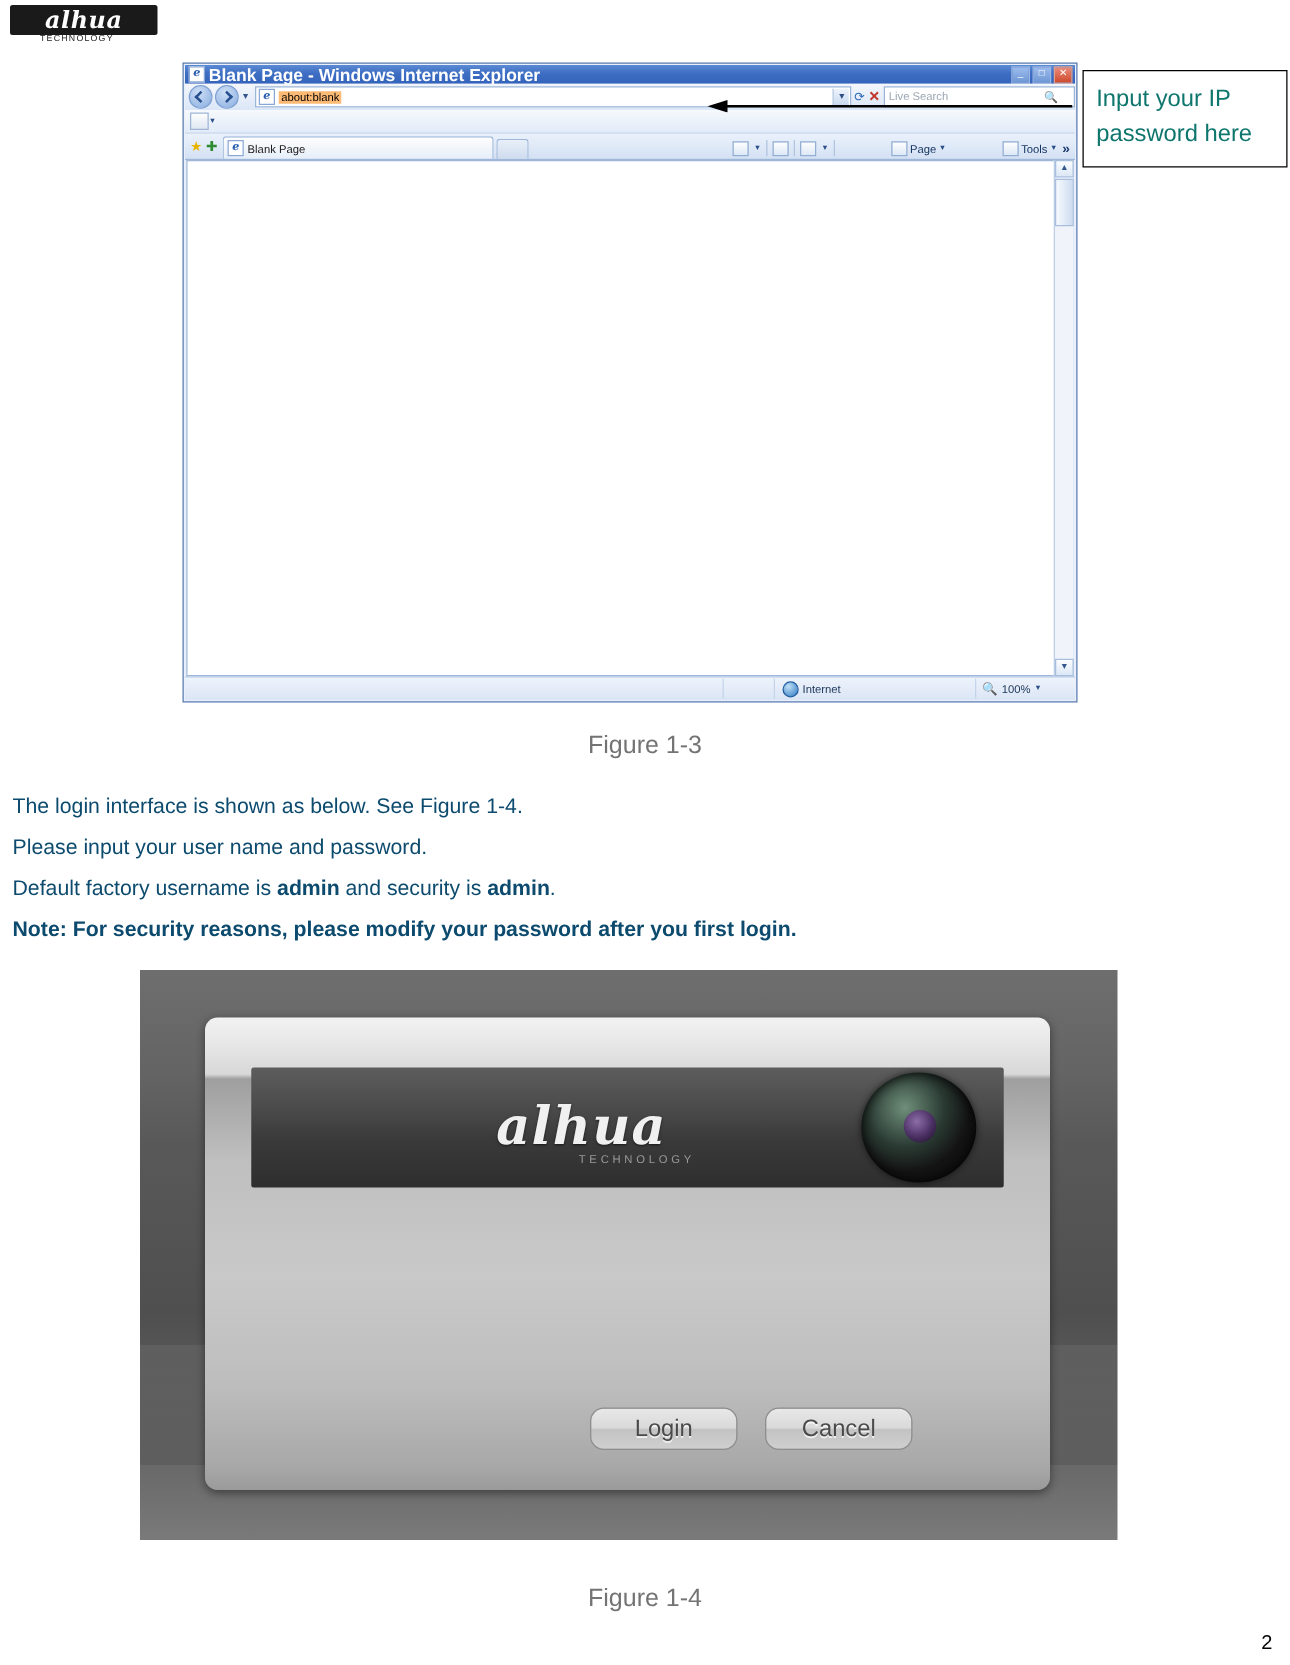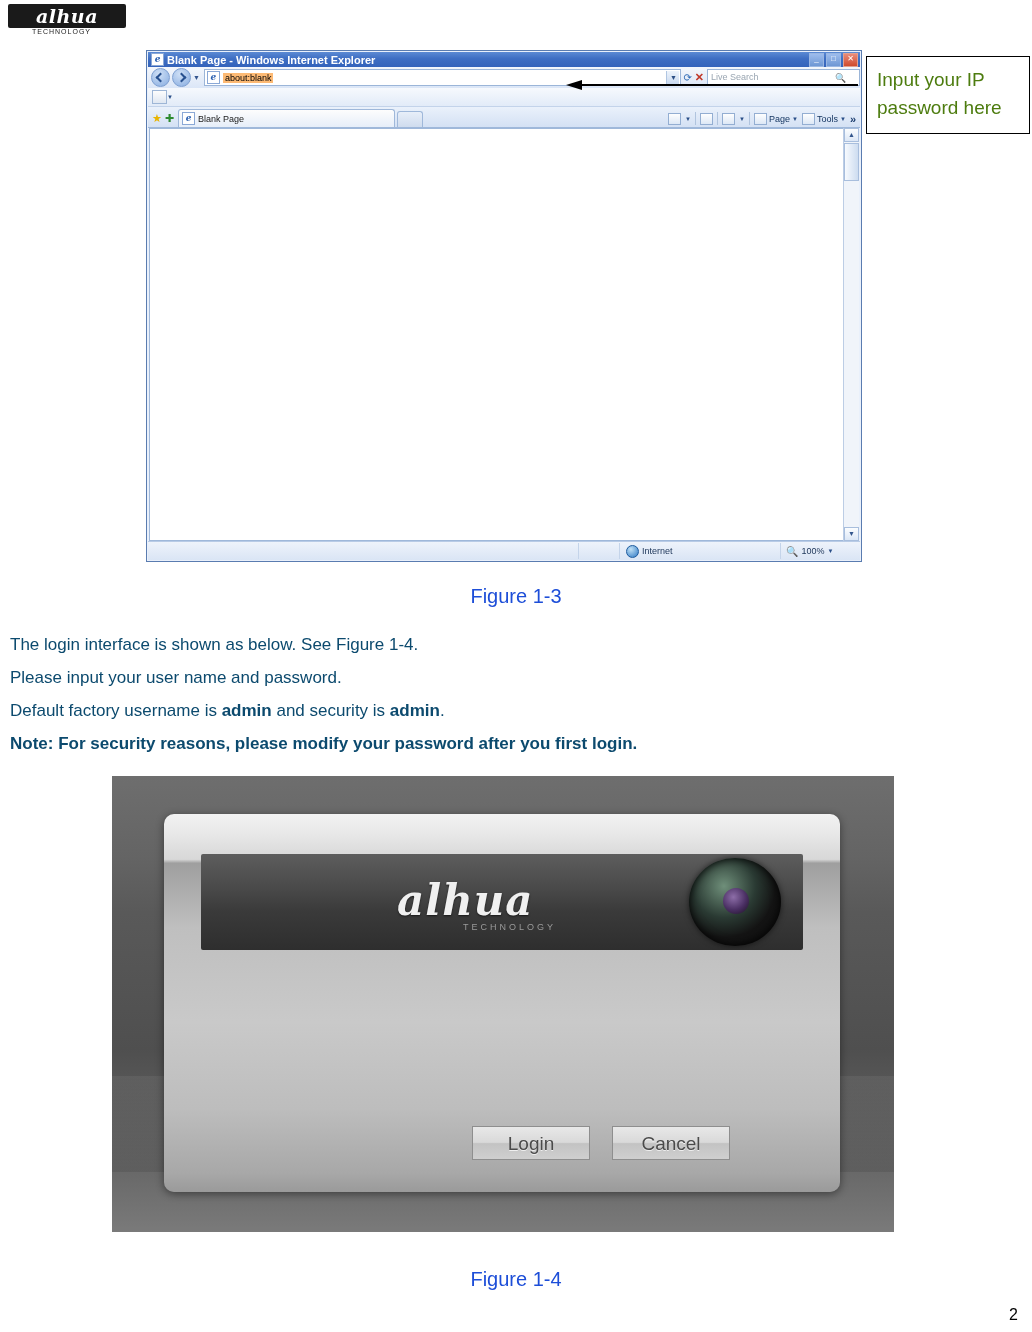--- a/index.html
+++ b/index.html
@@ -104,7 +104,7 @@
   }
   .ie-title-text {
     color: #ffffff;
-    font-size: 11px;
+    font-size: 14px;
     font-weight: bold;
     white-space: nowrap;
   }

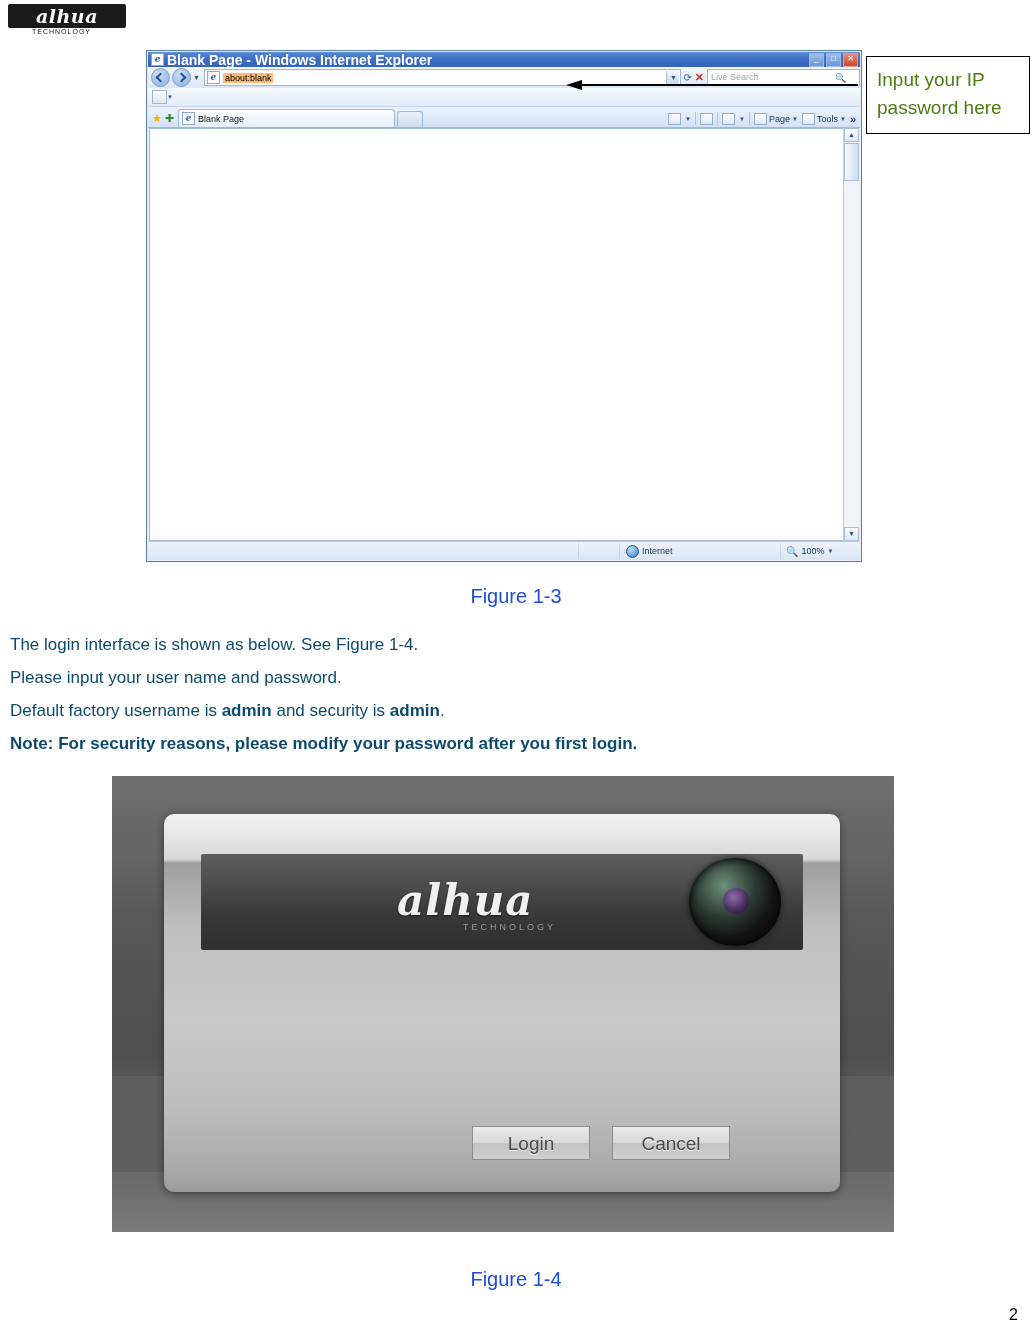--- a/index.html
+++ b/index.html
@@ -401,7 +401,7 @@
     box-sizing: border-box;
     background: #ffffff;
     font-size: 19px;
-    color: #4d7c0f;
+    color: #0f766e;
     line-height: 28px;
     padding: 9px 8px 0 10px;
   }

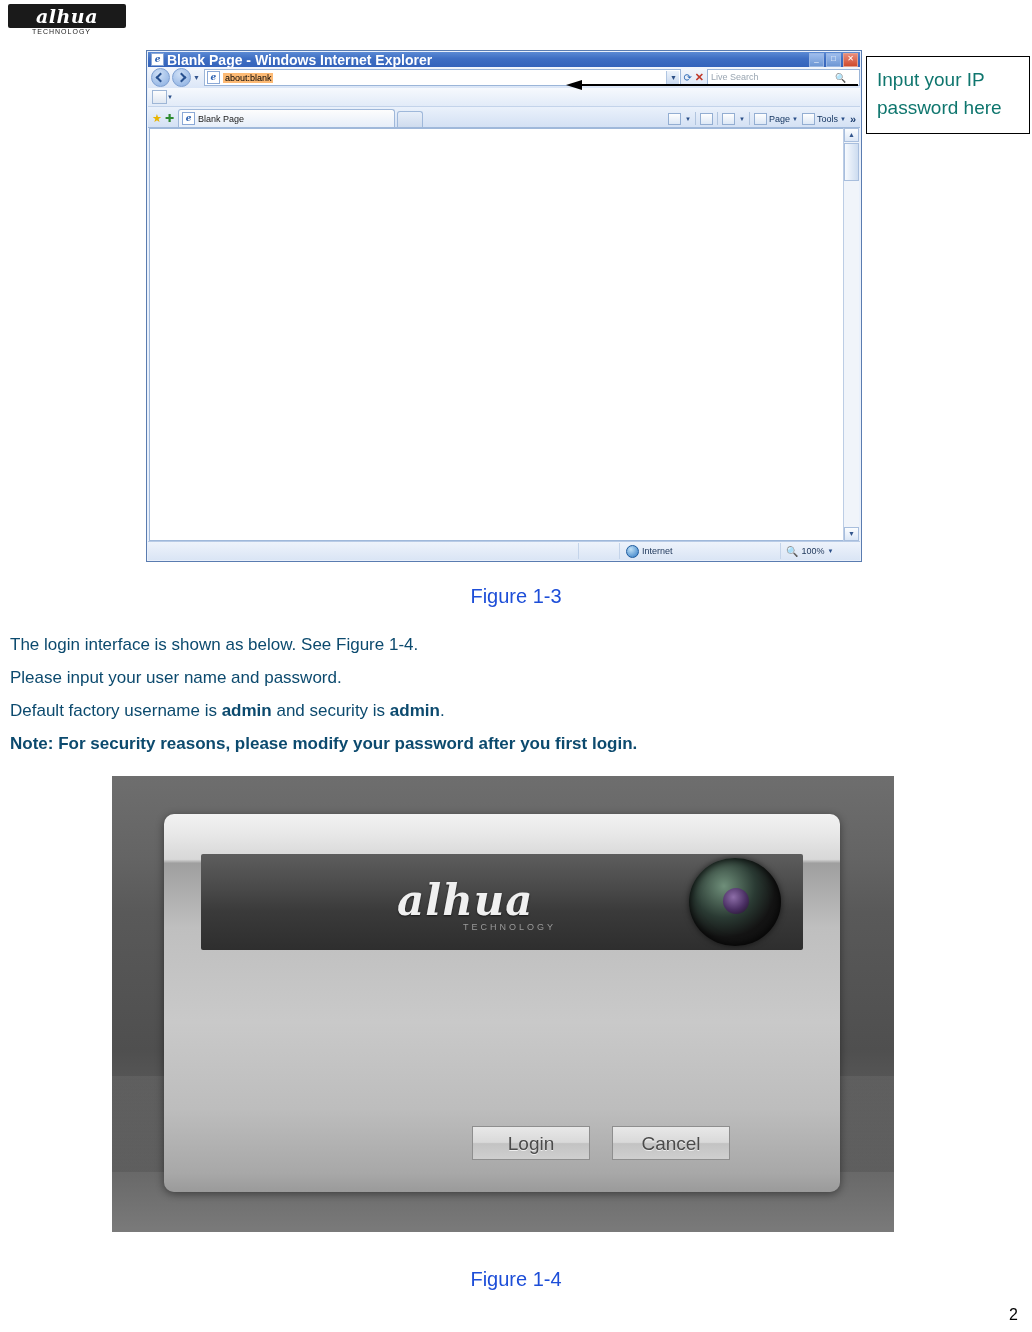--- a/index.html
+++ b/index.html
@@ -306,7 +306,7 @@
   .tb-sep {
     width: 1px; height: 13px; background: #b0c4de;
   }
-  .tb-item { display: flex; align-items: center; gap: 2px; }
+  .tb-item { display: flex; align-items: center; gap: 2px; margin-left: 41px; }
   .tb-sq {
     width: 11px; height: 10px;
     background: linear-gradient(to bottom,#fefefe,#dde8f6);

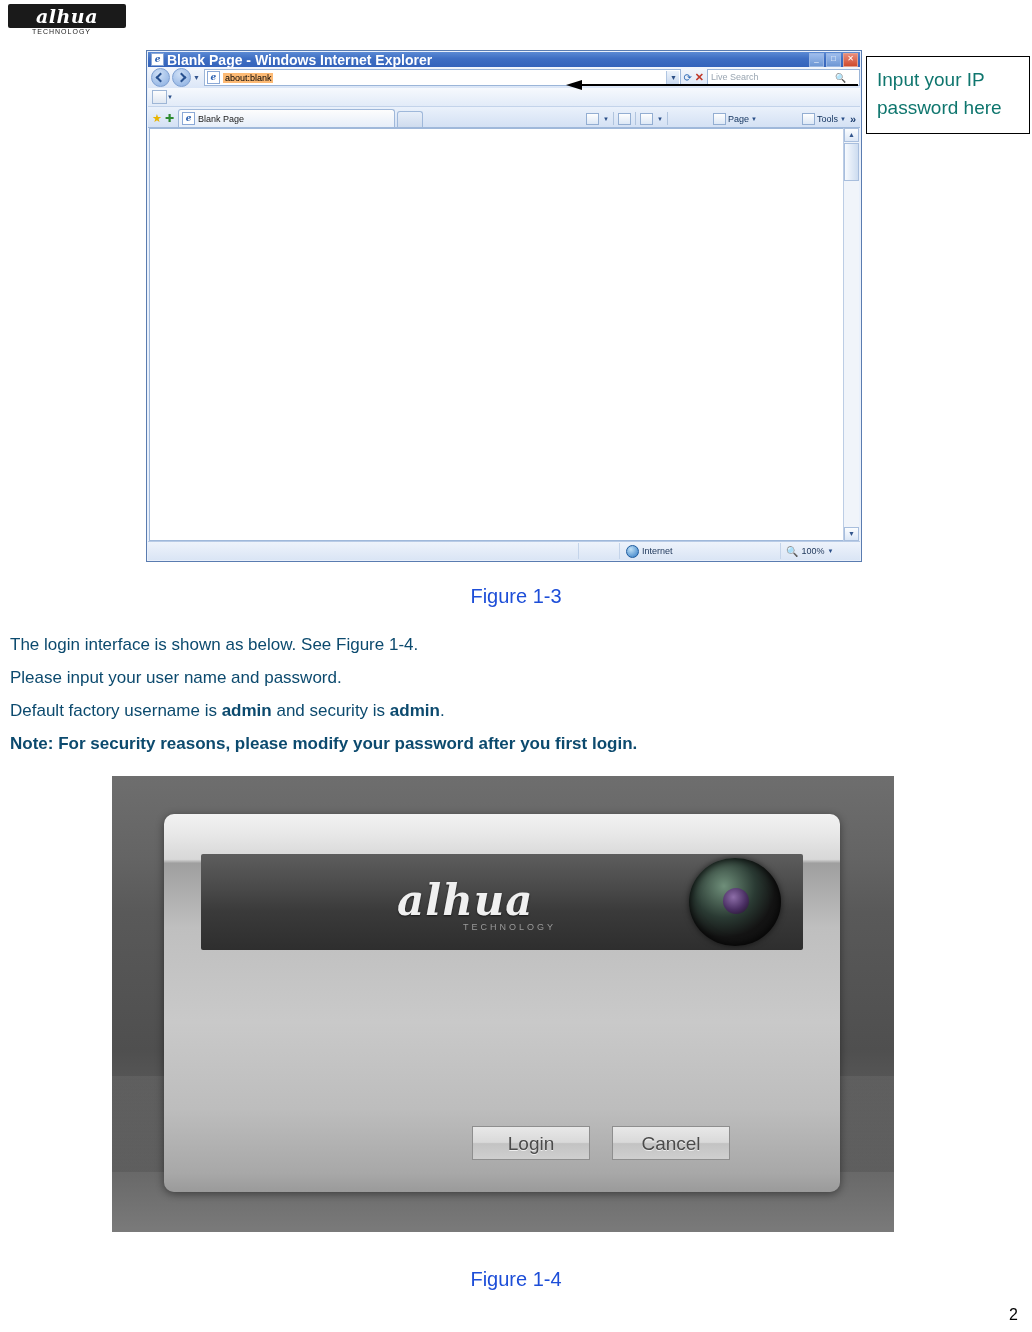--- a/index.html
+++ b/index.html
@@ -418,7 +418,7 @@
     width: 1032px;
     text-align: center;
     font-size: 20px;
-    color: #1d4ed8;
+    color: #737373;
   }
   #fig13-caption { top: 585px; }
   #fig14-caption { top: 1268px; }

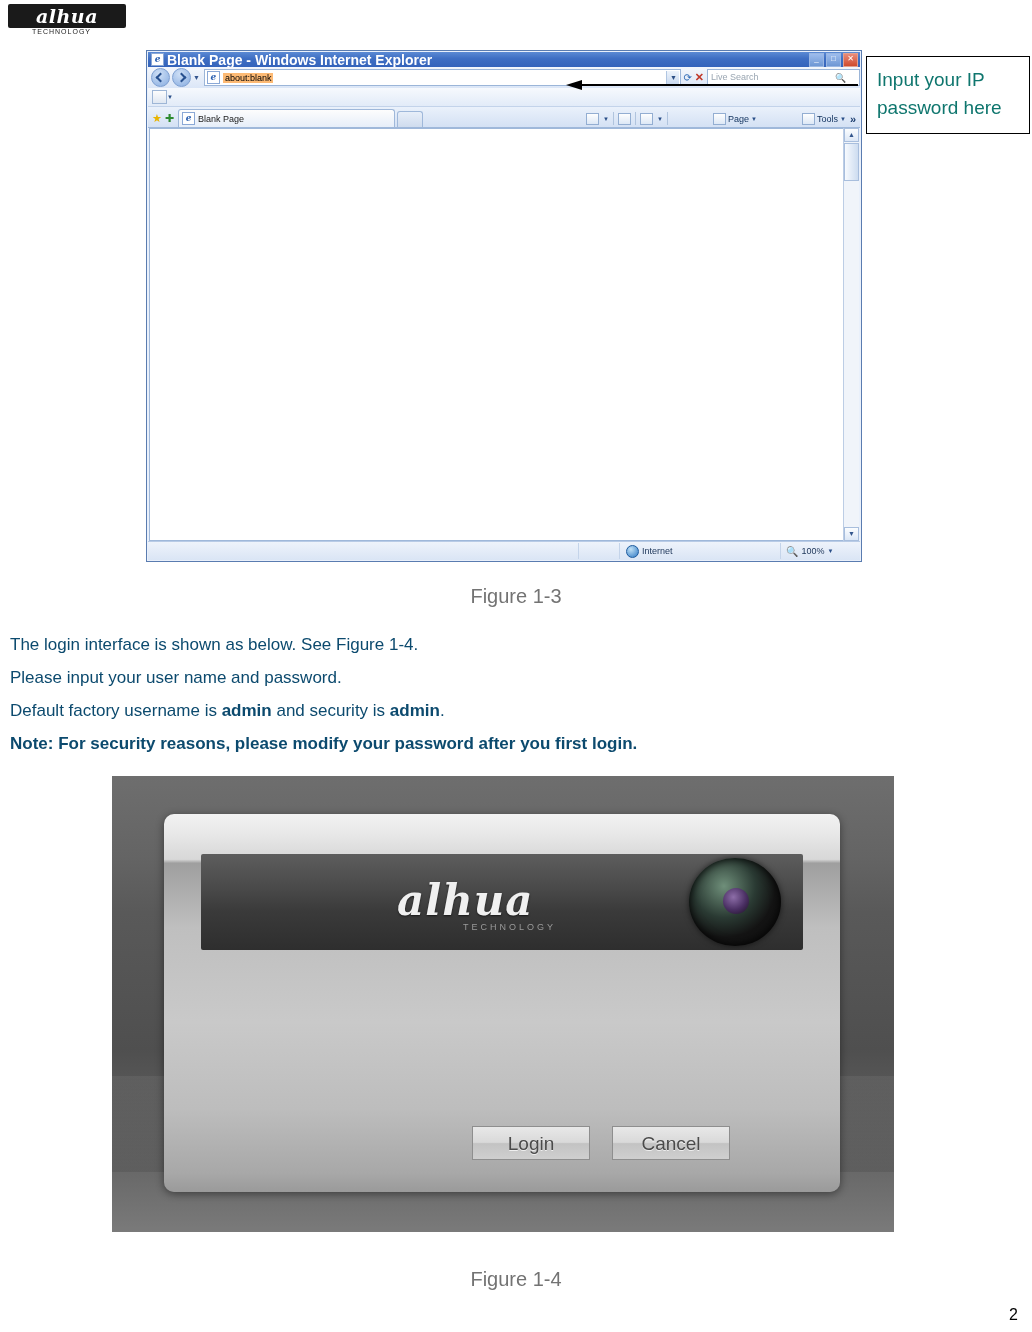--- a/index.html
+++ b/index.html
@@ -550,7 +550,7 @@
     height: 34px;
     background: linear-gradient(to bottom,#e8e8e8 0%,#d9d9d9 48%,#c3c3c3 52%,#cfcfcf 100%);
     border: 1px solid #8e8e8e;
-    border-radius: 0;
+    border-radius: 11px;
     font-size: 19px;
     color: #4a4a4a;
     text-align: center;

